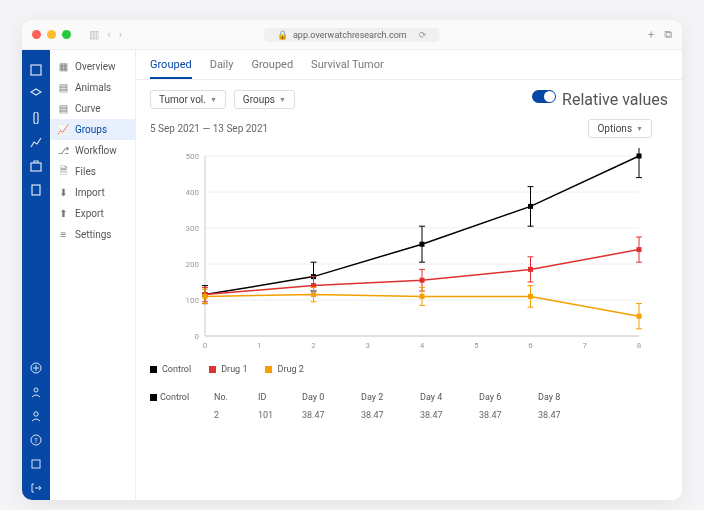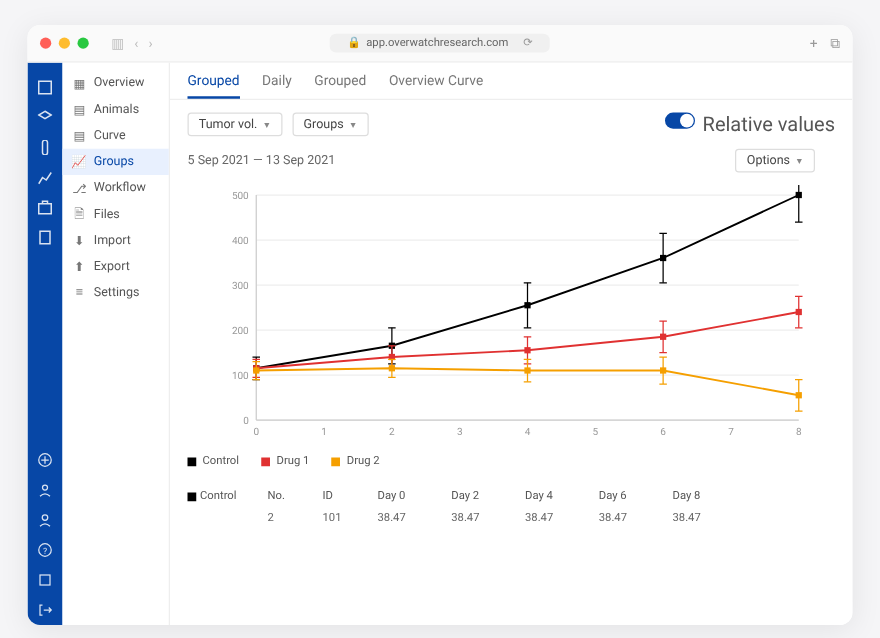--- a/index.html
+++ b/index.html
@@ -186,7 +186,7 @@
           <div class="tab active">Grouped</div>
           <div class="tab">Daily</div>
           <div class="tab">Grouped</div>
-          <div class="tab">Overview Curve</div>
+          <div class="tab">Survival Tumor</div>
         </div>
       <div class="controls">
         <div class="dd">

